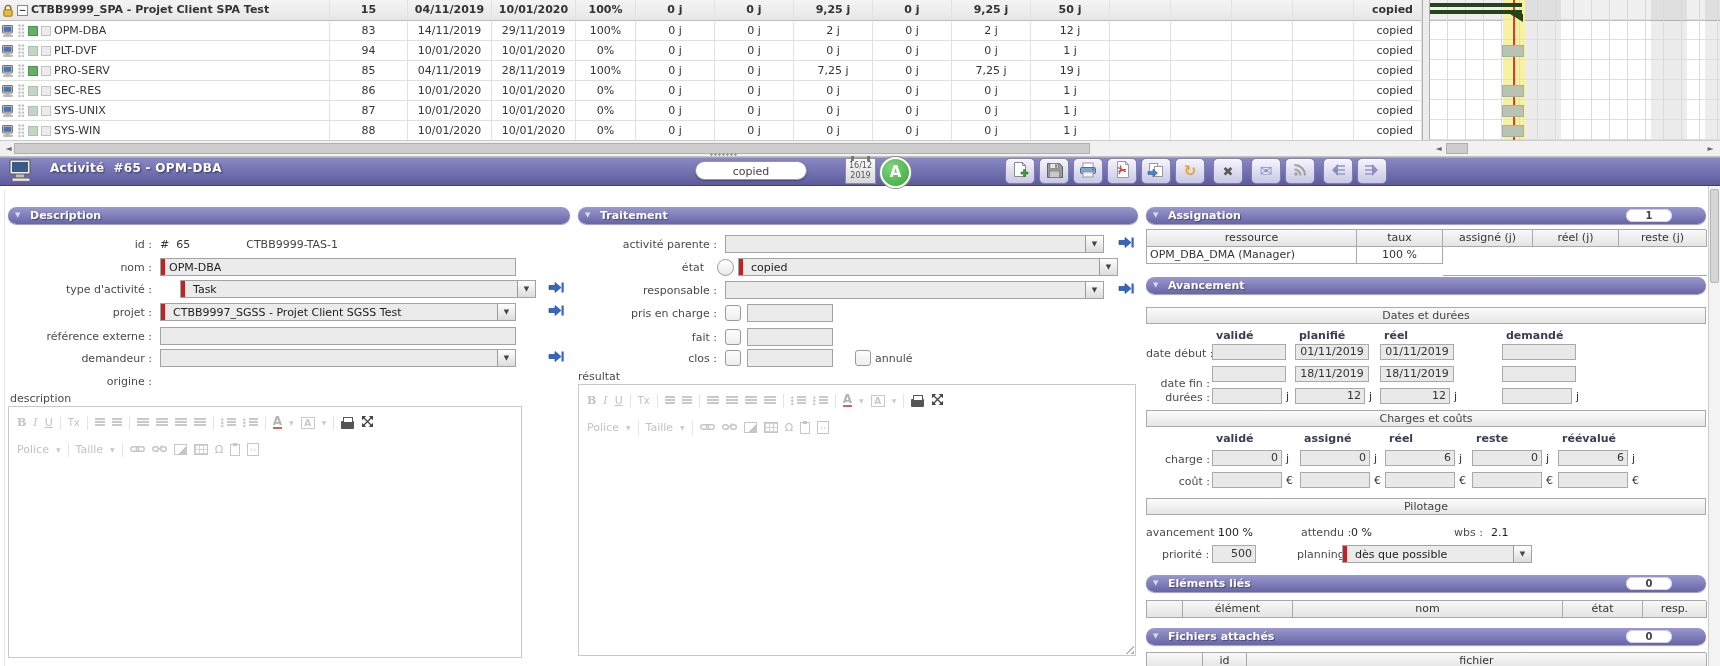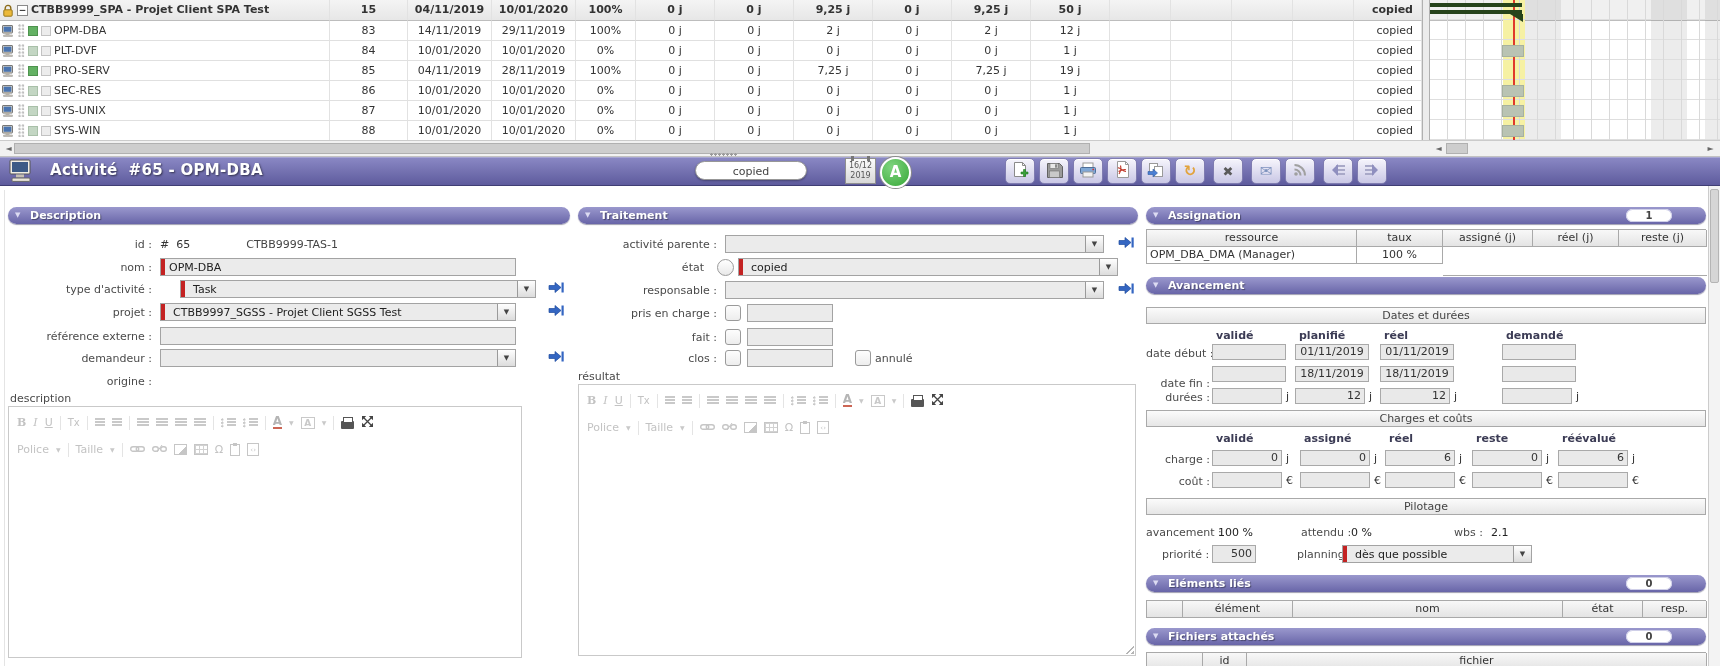--- a/index.html
+++ b/index.html
@@ -241,7 +241,7 @@
             <span class="minidoc"></span>
             <span>PLT-DVF</span>
           </div>
-          <div class="cell c-id">84</div>
+          <div class="cell c-id">94</div>
           <div class="cell c-d">10/01/2020</div>
           <div class="cell c-d">10/01/2020</div>
           <div class="cell c-pct">0%</div>

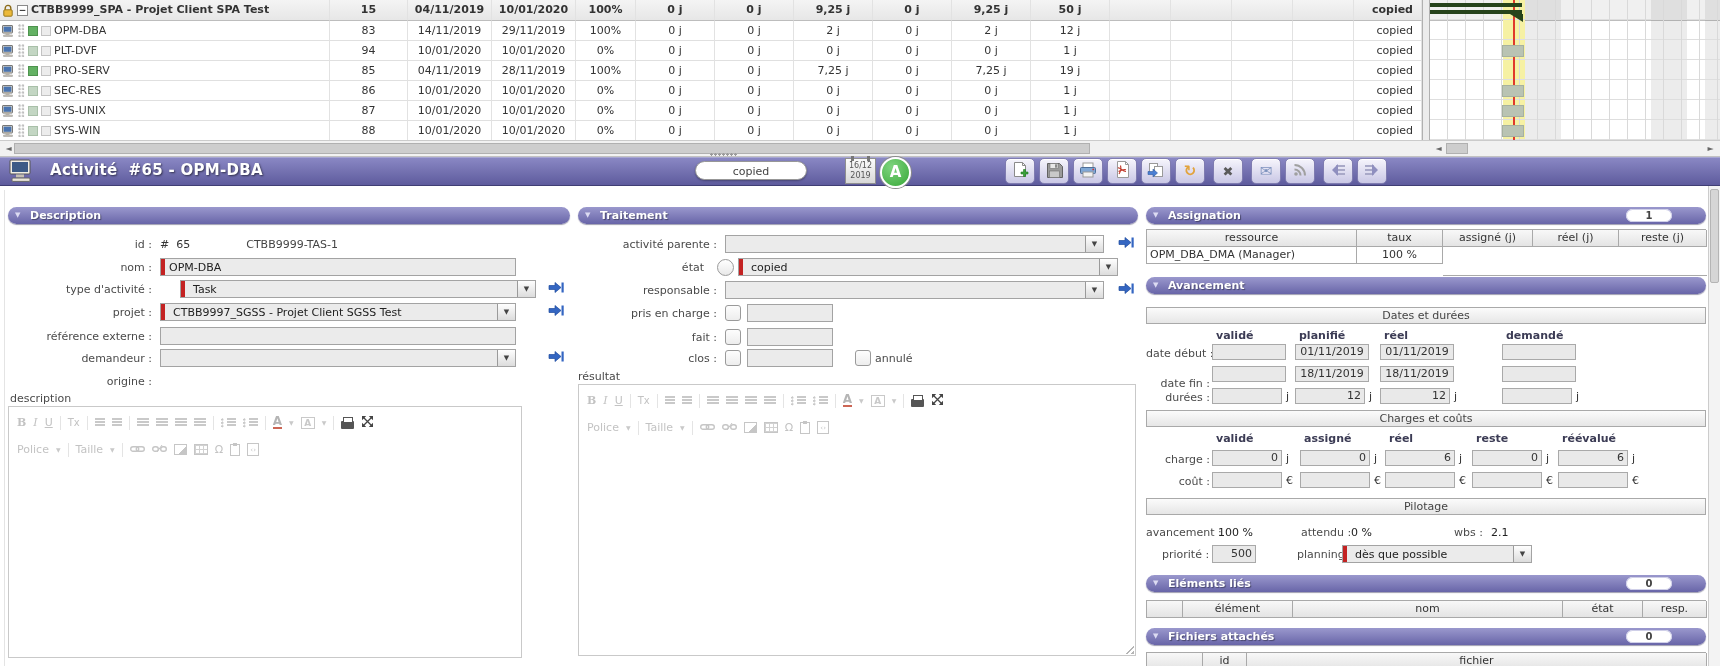--- a/index.html
+++ b/index.html
@@ -56,7 +56,7 @@
             background:linear-gradient(#8b89c5,#5e5b9d);border-bottom:1px solid #403e74;box-sizing:border-box;
             box-shadow:inset 0 1px 0 rgba(255,255,255,.25);}
   .tb-icon{position:absolute;left:9px;top:2px;}
-  .tb-title{position:absolute;left:50px;top:4px;font-size:15px;font-weight:bold;color:#fff;white-space:pre;
+  .tb-title{position:absolute;left:50px;top:4px;font-size:12px;font-weight:bold;color:#fff;white-space:pre;
             text-shadow:1px 1px 2px rgba(0,0,0,.55);letter-spacing:.3px;}
   .oval{position:absolute;left:695px;top:4px;width:112px;height:19px;background:#fff;border:1px solid #979797;
         border-radius:11px;text-align:center;line-height:19px;color:#444;box-shadow:0 1px 2px rgba(0,0,0,.3);box-sizing:border-box;}

